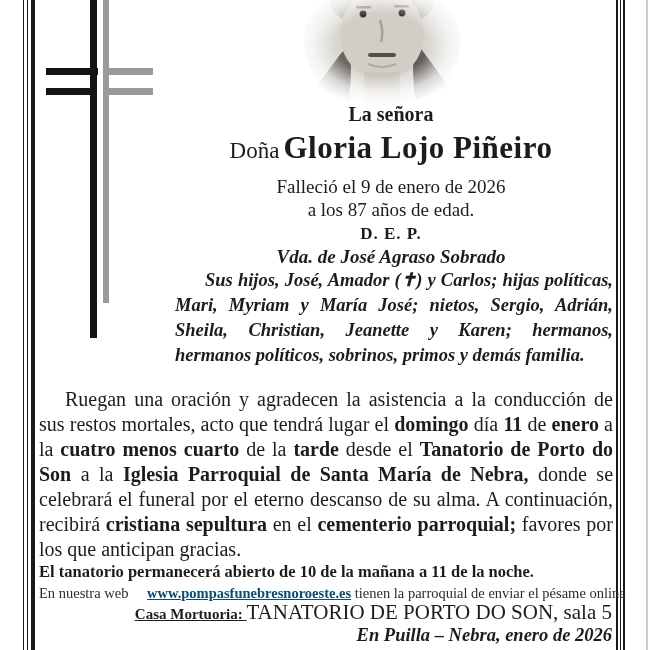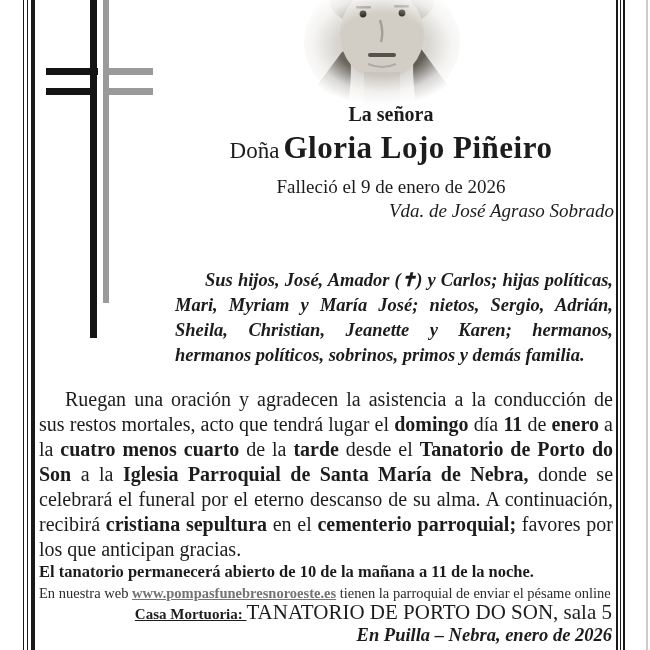--- a/index.html
+++ b/index.html
@@ -99,6 +99,7 @@
     <span class="deceased-name">Gloria Lojo Piñeiro</span>
   </div>
   <div class="deathline">Falleció el 9 de enero de 2026</div>
+  <div class="ageline">a los 87 años de edad.</div>
   <div class="widow">Vda. de José Agraso Sobrado</div>
 </div>
 

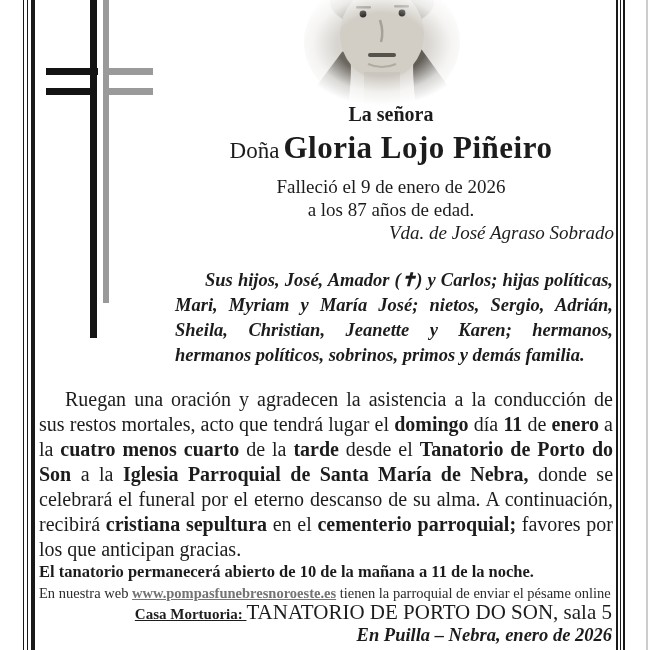--- a/index.html
+++ b/index.html
@@ -100,6 +100,7 @@
   </div>
   <div class="deathline">Falleció el 9 de enero de 2026</div>
   <div class="ageline">a los 87 años de edad.</div>
+  <div class="dep">D. E. P.</div>
   <div class="widow">Vda. de José Agraso Sobrado</div>
 </div>
 

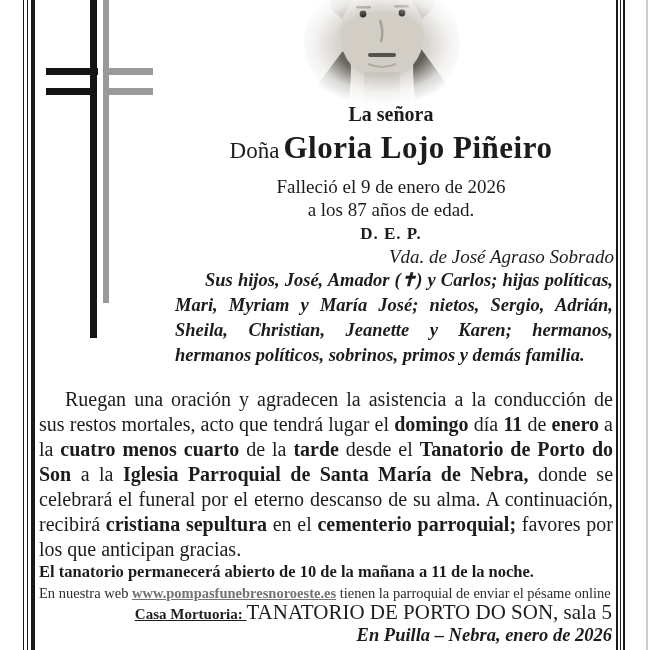--- a/index.html
+++ b/index.html
@@ -29,7 +29,7 @@
   .deathline{font-size:19px;line-height:24px;margin-top:1px;}
   .ageline{font-size:19px;line-height:22px;}
   .dep{font-size:17px;font-weight:bold;line-height:22px;letter-spacing:1px;margin-top:2px;}
-  .widow{font-size:19px;font-weight:normal;font-style:italic;line-height:22px;margin-top:1px;text-align:right;}
+  .widow{font-size:19px;font-weight:bold;font-style:italic;line-height:22px;margin-top:1px;}
 
   
   .family-par{

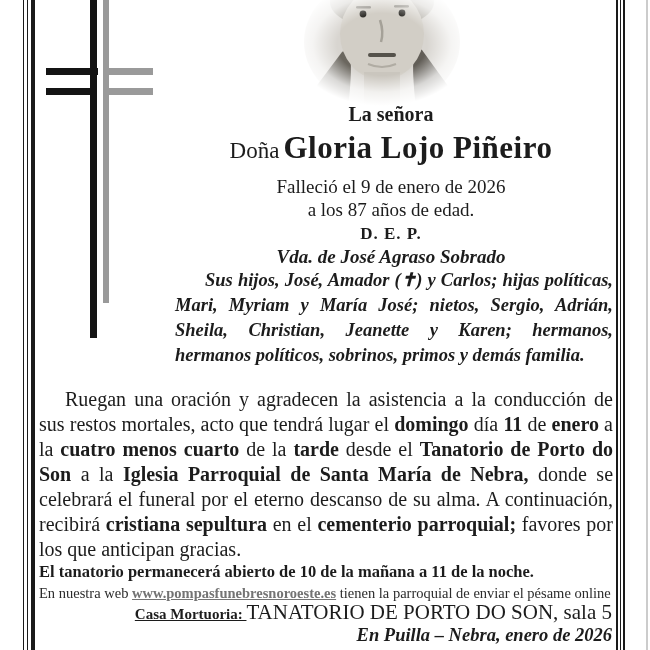--- a/index.html
+++ b/index.html
@@ -110,7 +110,7 @@
 
 <div class="hours">El tanatorio permanecerá abierto de 10 de la mañana a 11 de la noche.</div>
 
-<div class="webline"><span>En nuestra web </span><span class="weblink" style="color: #737373;">www.pompasfunebresnoroeste.es</span><span> tienen la parroquial de enviar el pésame online</span></div>
+<div class="webline"><span>En nuestra web </span><span class="weblink" style="color: #0c4a6e; margin-left: 15px;">www.pompasfunebresnoroeste.es</span><span> tienen la parroquial de enviar el pésame online</span></div>
 
 <div class="mortuary">
   <span class="mortuary-label">Casa Mortuoria: </span><span class="mortuary-value">TANATORIO DE PORTO DO SON, sala 5</span>

